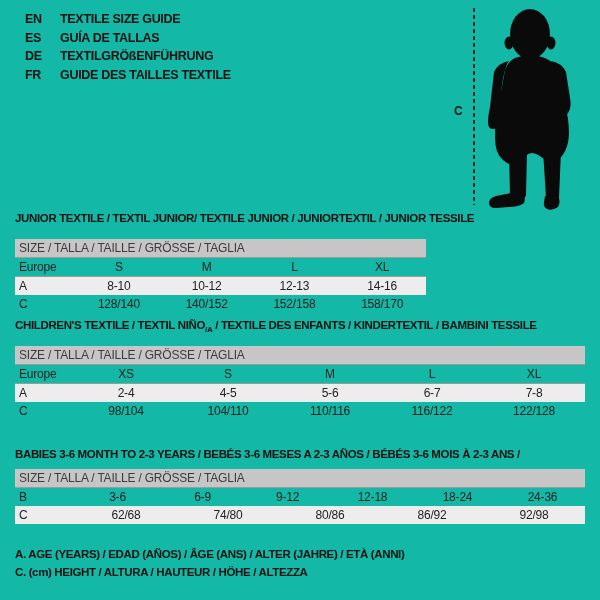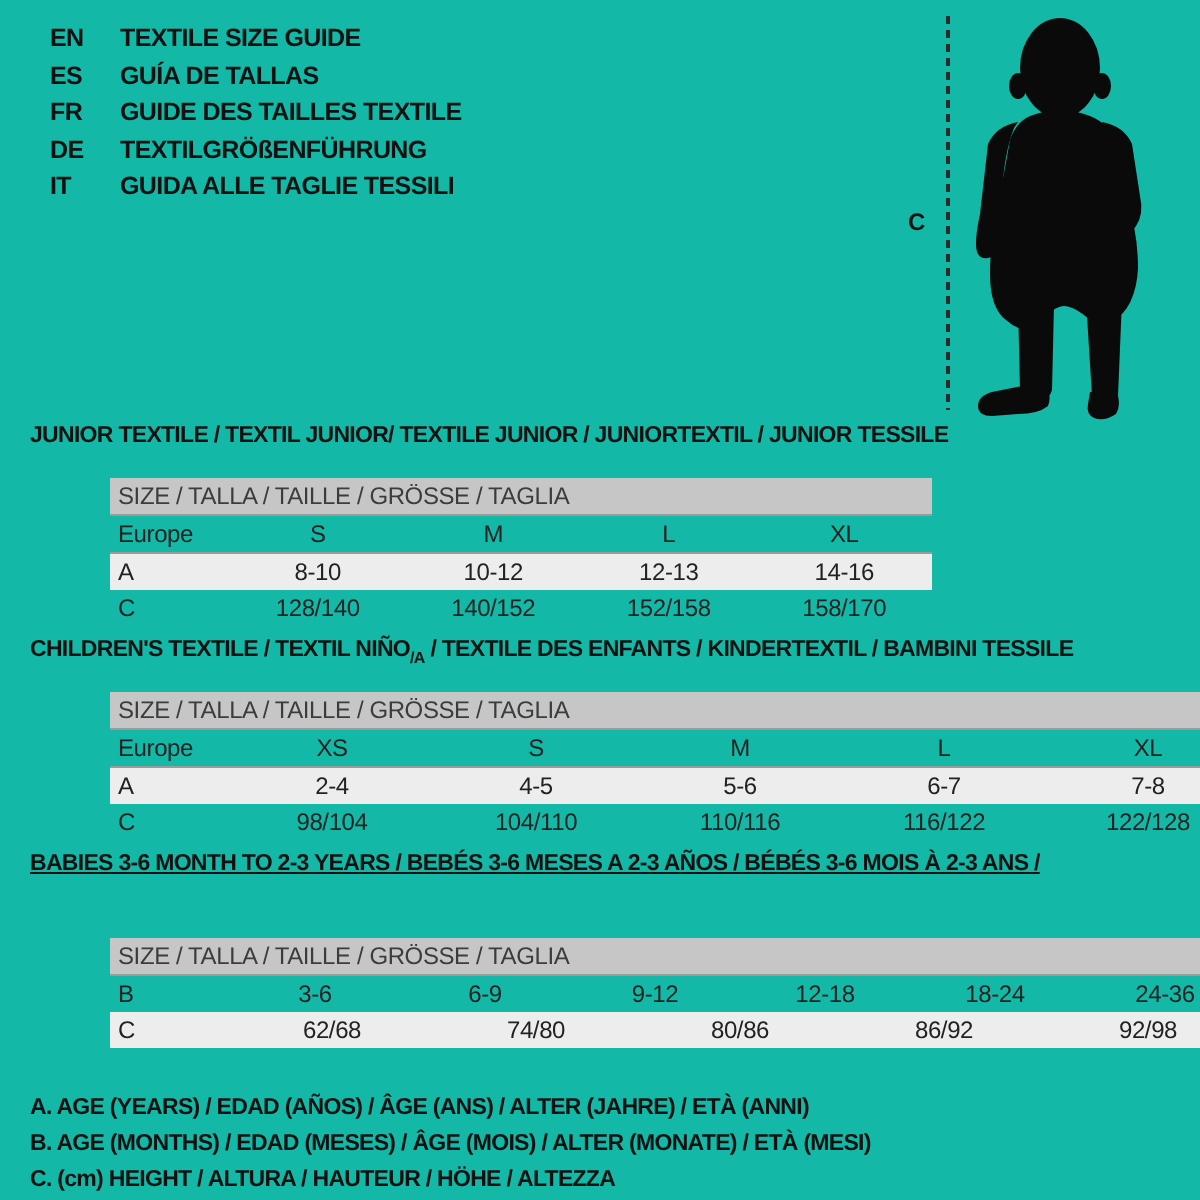--- a/index.html
+++ b/index.html
@@ -54,12 +54,12 @@
       <span class="lang-text">GUÍA DE TALLAS</span>
     </div>
     <div class="lang-row">
+      <span class="lang-code">DE</span>
+      <span class="lang-text">TEXTILGRÖßENFÜHRUNG</span>
+    </div>
+    <div class="lang-row">
       <span class="lang-code">FR</span>
       <span class="lang-text">GUIDE DES TAILLES TEXTILE</span>
-    </div>
-    <div class="lang-row">
-      <span class="lang-code">DE</span>
-      <span class="lang-text">TEXTILGRÖßENFÜHRUNG</span>
     </div>
     <div class="lang-row">
       <span class="lang-code">IT</span>

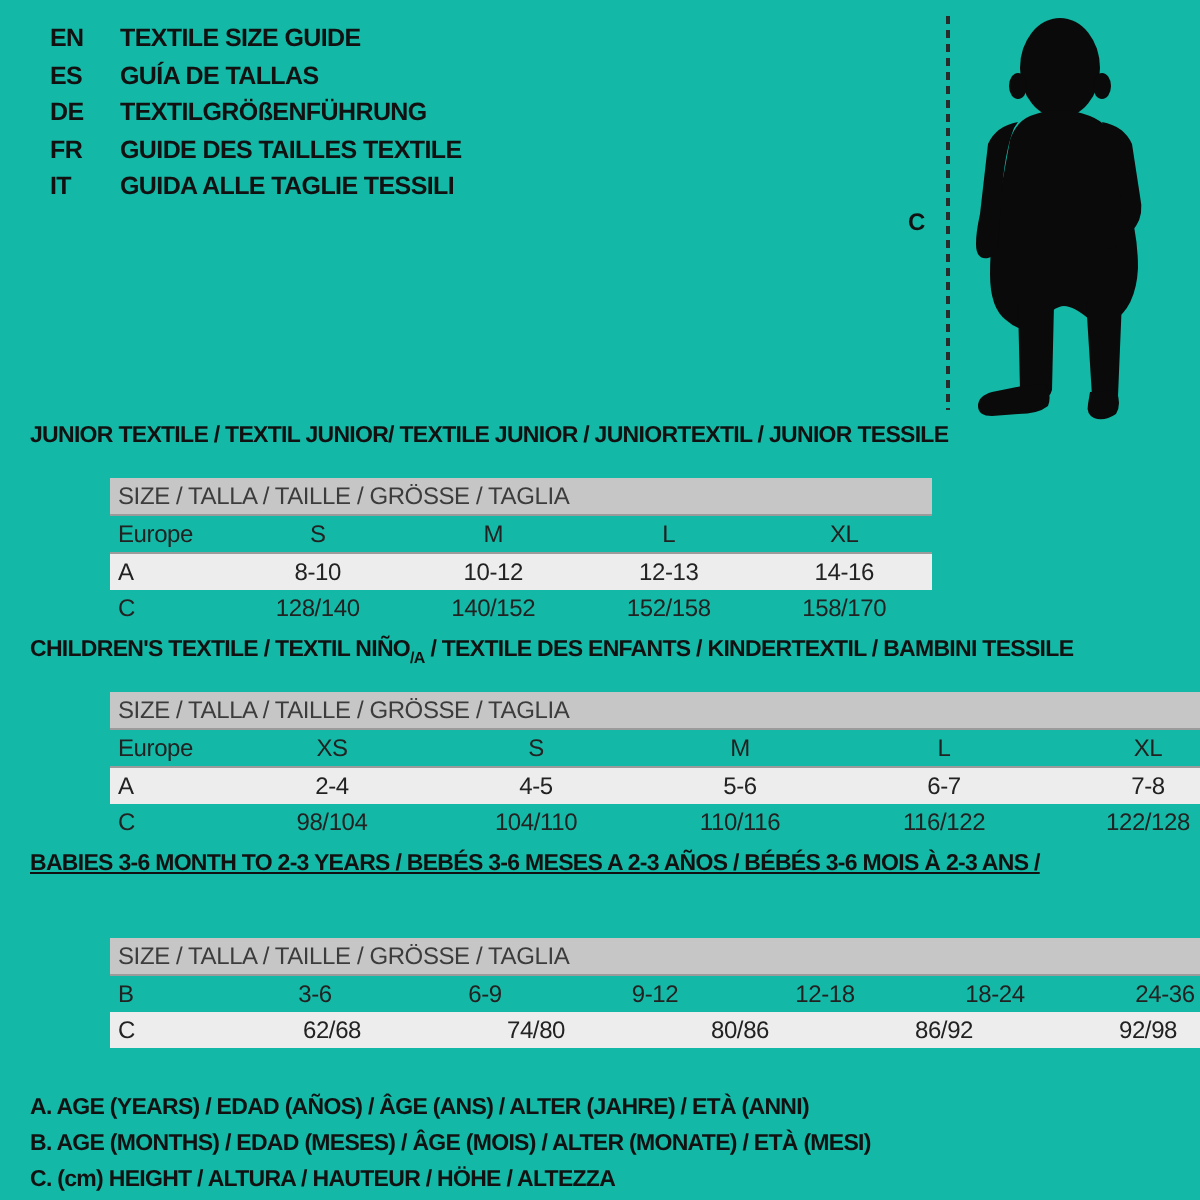--- a/index.html
+++ b/index.html
@@ -60,10 +60,6 @@
     <div class="lang-row">
       <span class="lang-code">FR</span>
       <span class="lang-text">GUIDE DES TAILLES TEXTILE</span>
-    </div>
-    <div class="lang-row">
-      <span class="lang-code">IT</span>
-      <span class="lang-text">GUIDA ALLE TAGLIE TESSILI</span>
     </div>
   </div>
 

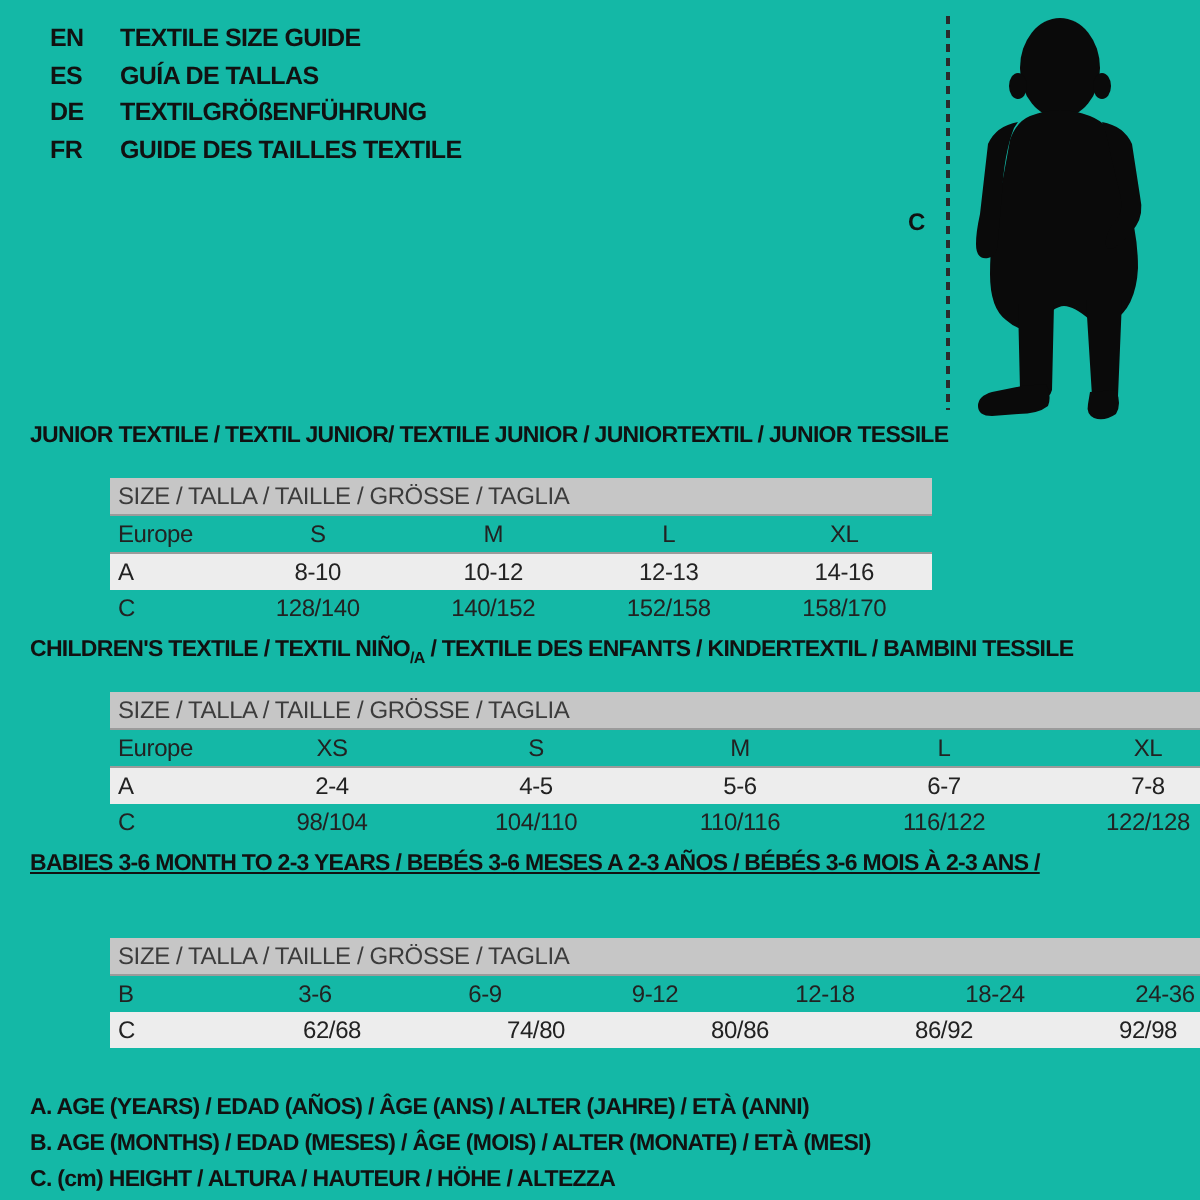--- a/index.html
+++ b/index.html
@@ -25,7 +25,7 @@
   }
   .sub{font-size:8px;vertical-align:sub;}
   
-  .size-table{position:absolute;margin-left:40px;}
+  .size-table{position:absolute;}
   .size-bar{
     height:19px;line-height:19px;background:#c6c6c6;border-bottom:1px solid #9b9b9b;
     font-size:12px;letter-spacing:-0.2px;color:#3c3c3c;padding-left:4px;box-sizing:border-box;

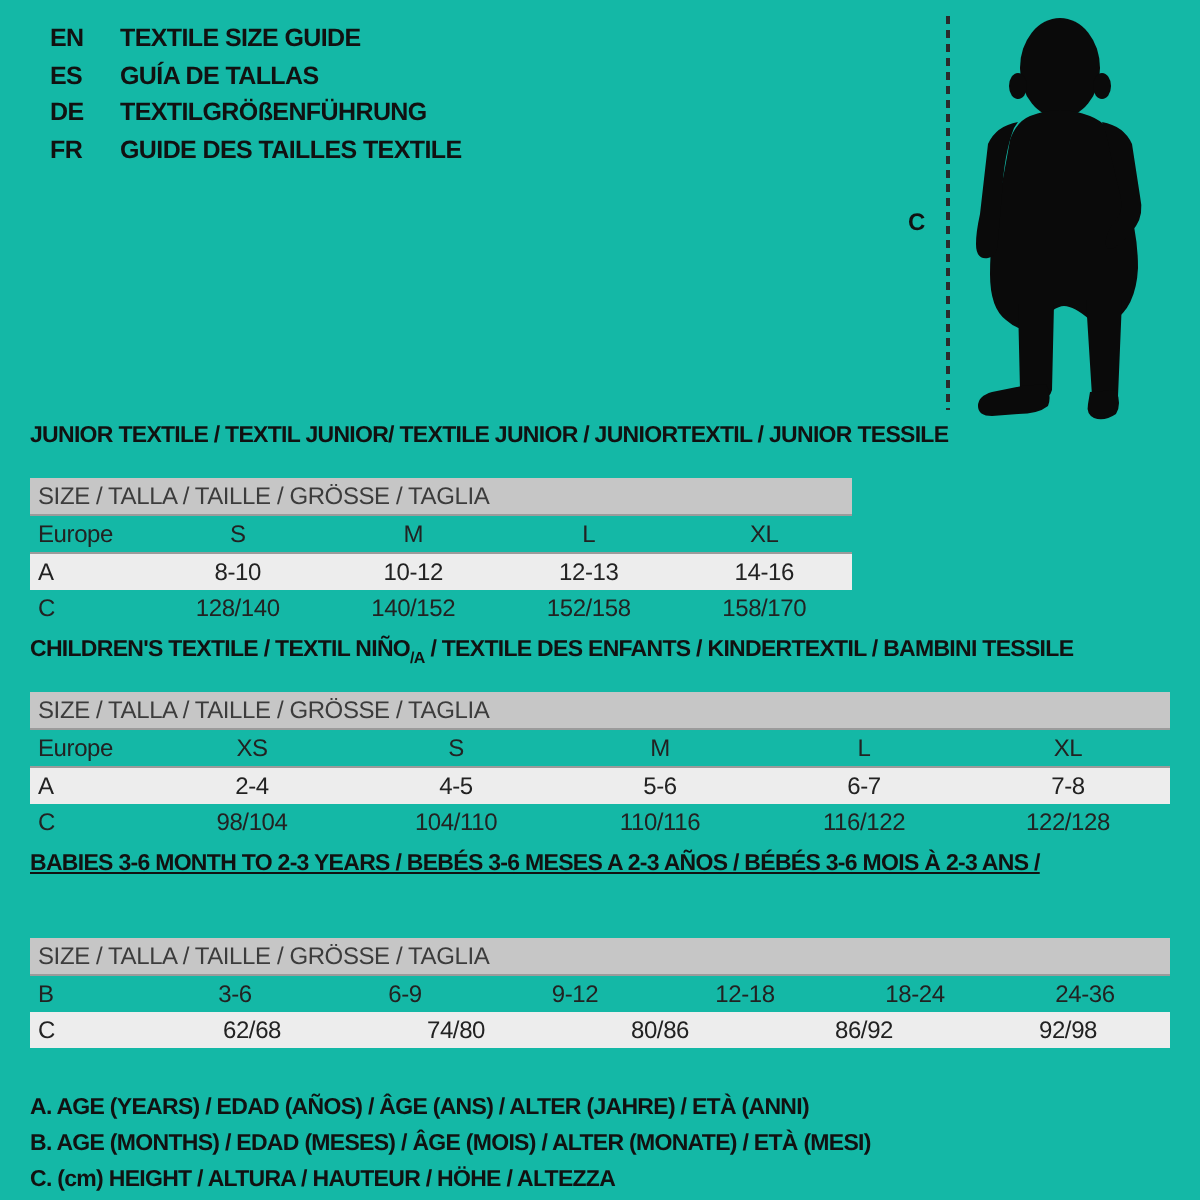--- a/index.html
+++ b/index.html
@@ -137,7 +137,7 @@
     </div>
   </div>
 
-  <div class="sec-title" style="left:15px;top:424px;line-height:17.5px;text-decoration:underline;">
+  <div class="sec-title" style="left:15px;top:446px;line-height:17.5px;">
     <div>BABIES 3-6 MONTH TO 2-3 YEARS / BEBÉS 3-6 MESES A 2-3 AÑOS / BÉBÉS 3-6 MOIS À 2-3 ANS /</div>
   </div>
   <div class="size-table" style="left:15px;top:469px;width:570px;">

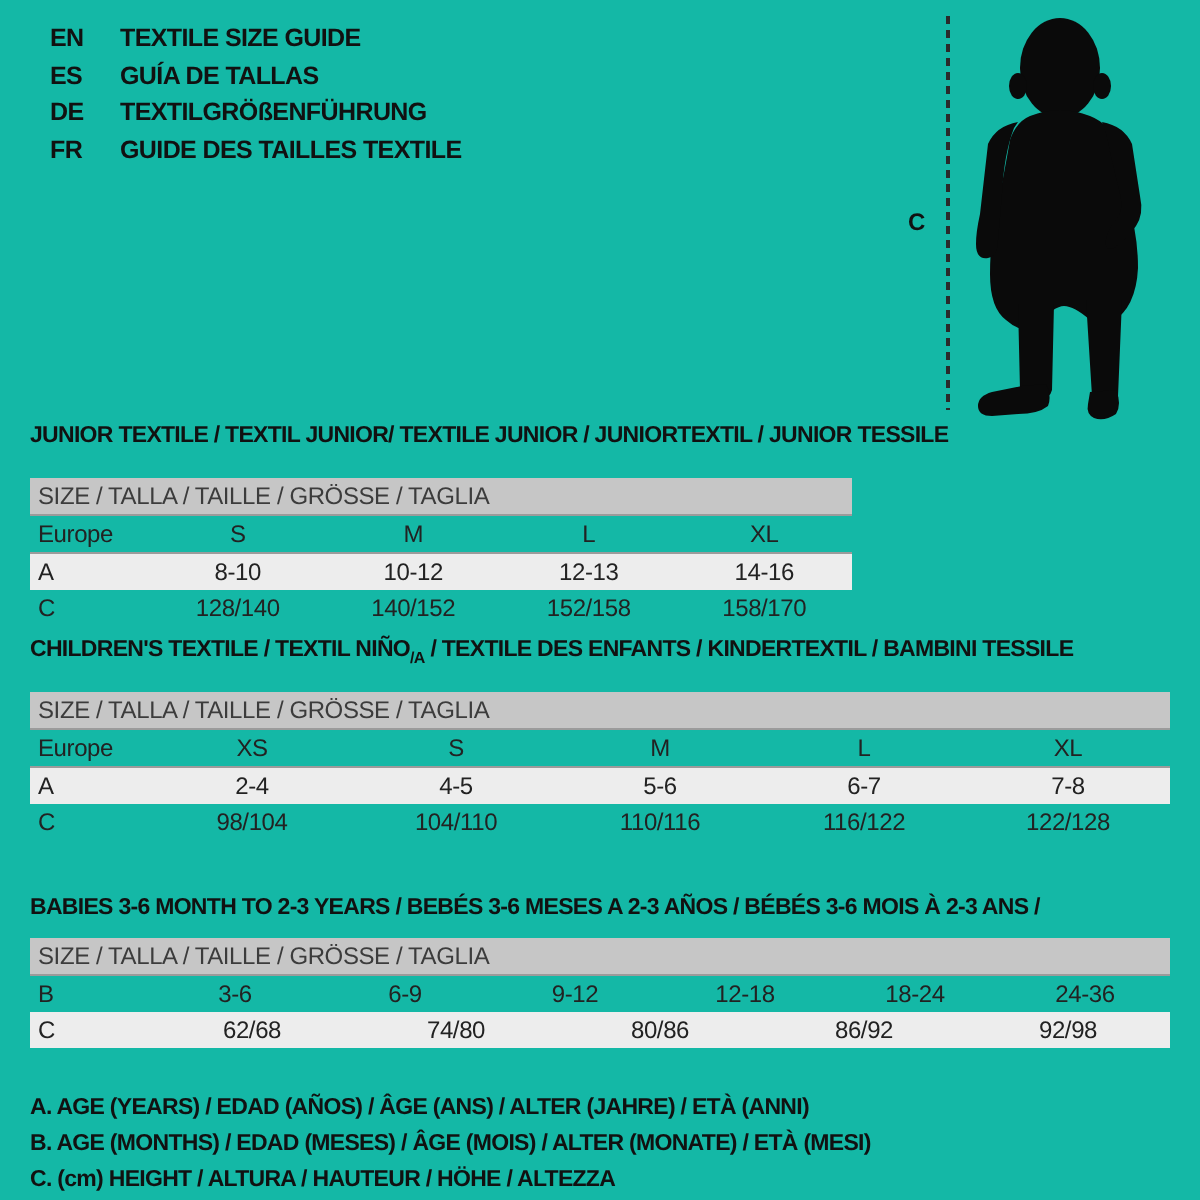--- a/index.html
+++ b/index.html
@@ -163,7 +163,6 @@
 
   <div class="footnotes">
     <div class="footnote">A. AGE (YEARS) / EDAD (AÑOS) / ÂGE (ANS) / ALTER (JAHRE) / ETÀ (ANNI)</div>
-    <div class="footnote">B. AGE (MONTHS) / EDAD (MESES) / ÂGE (MOIS) / ALTER (MONATE) / ETÀ (MESI)</div>
     <div class="footnote">C. (cm) HEIGHT / ALTURA / HAUTEUR / HÖHE / ALTEZZA</div>
   </div>
 

